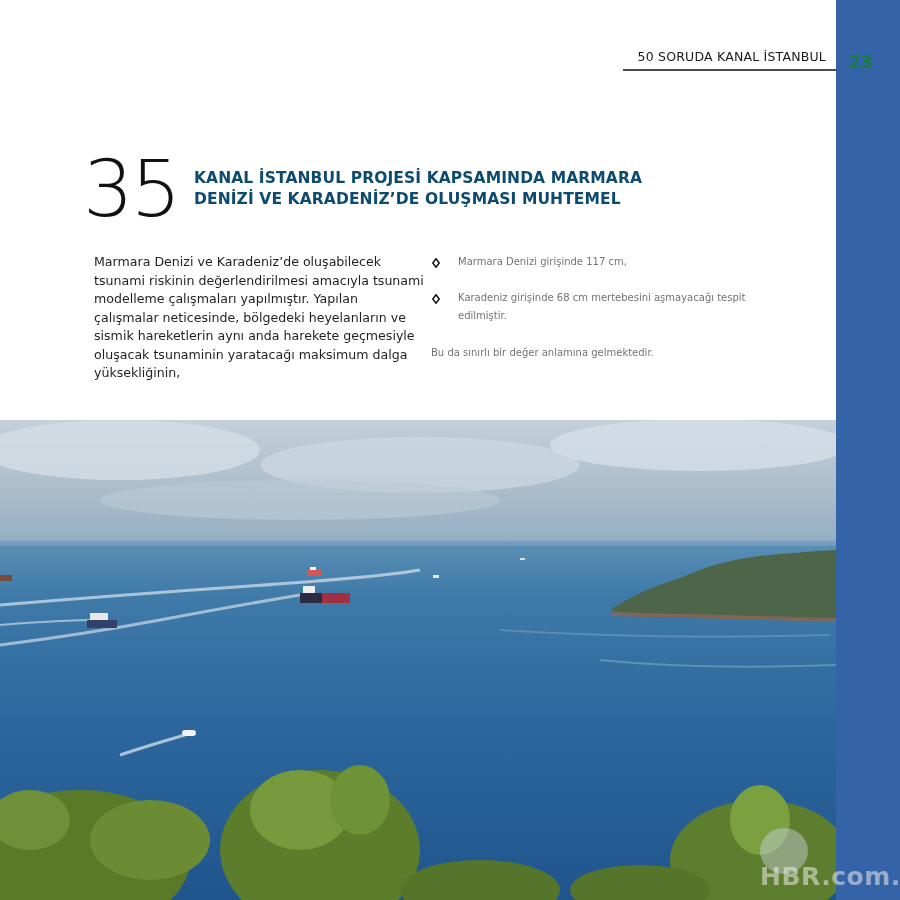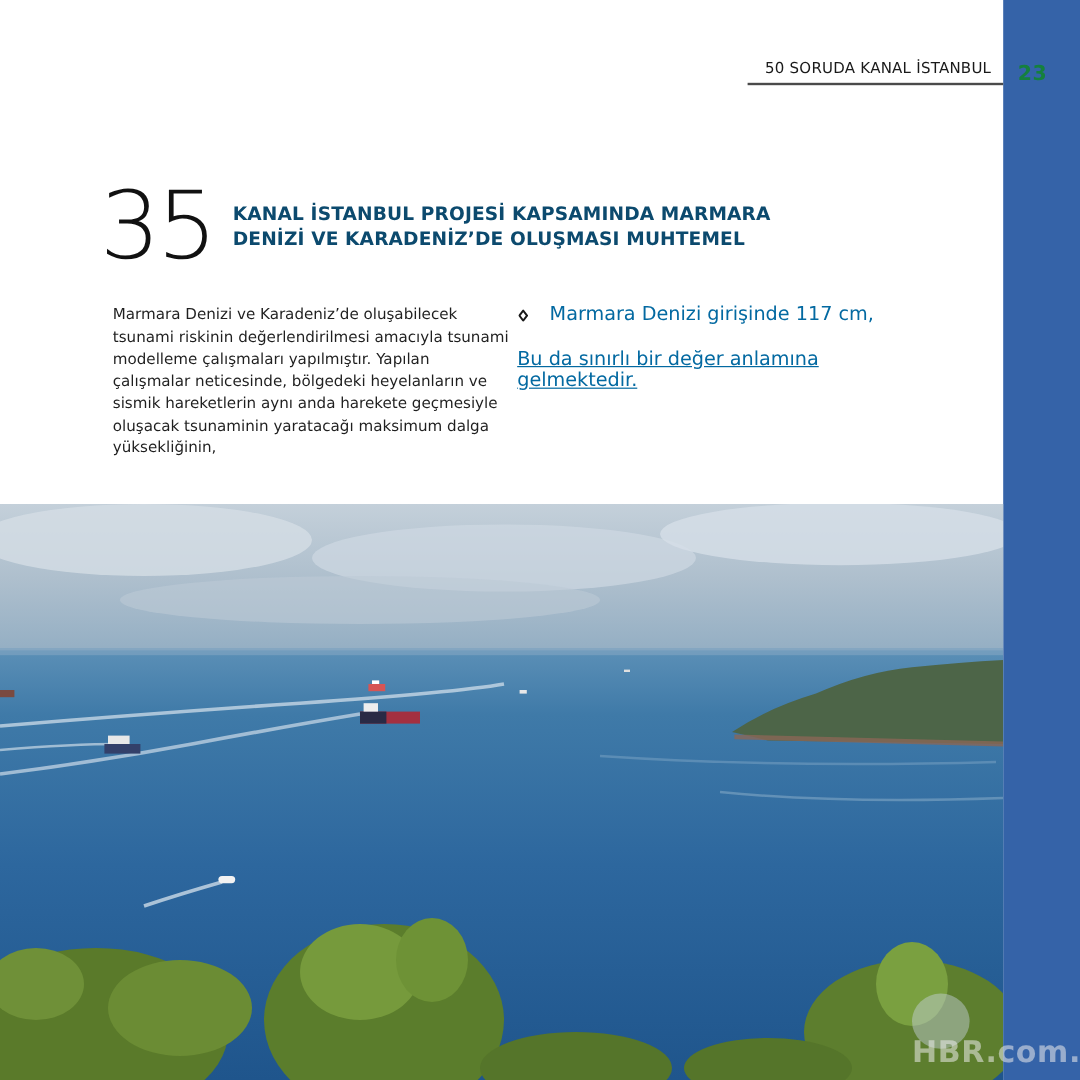--- a/index.html
+++ b/index.html
@@ -43,7 +43,7 @@
     }
     .body-right {
       position: absolute; left: 431px; top: 253px; width: 340px;
-      font-size: 16px; line-height: 18.5px; color: #0369a1;
+      font-size: 10px; line-height: 18.5px; color: #737373;
     }
     .bullet {
       display: flex; align-items: flex-start; margin-bottom: 17px;

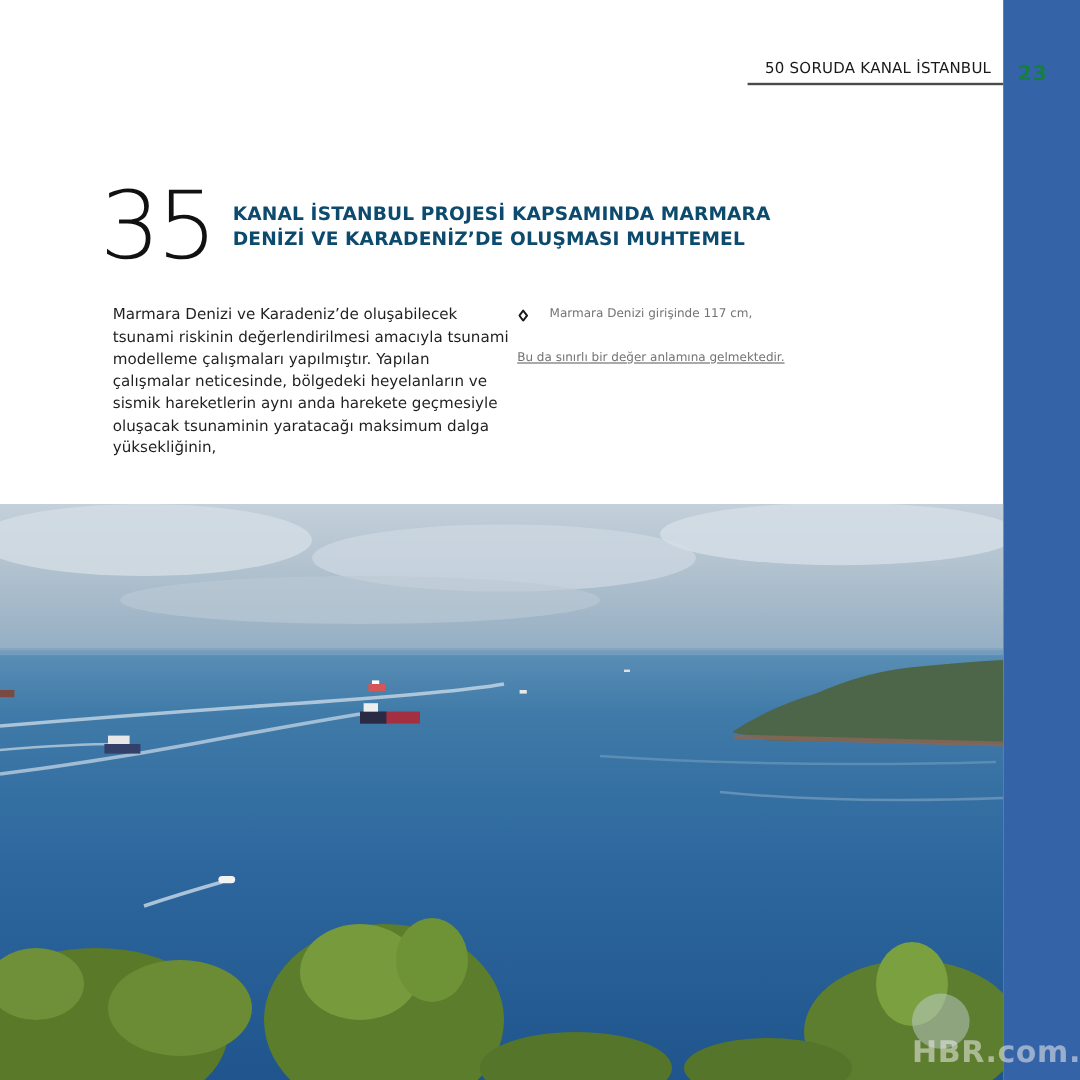--- a/index.html
+++ b/index.html
@@ -98,6 +98,14 @@
     </span>
     <span class="bullet-text">Marmara Denizi girişinde 117 cm,</span>
   </div>
+  <div class="bullet">
+    <span class="bullet-icon">
+      <svg width="8" height="10" viewBox="0 0 8 10">
+          <path d="M4 0.8 L7.2 5 L4 9.2 L0.8 5 Z" fill="none" stroke="#1a1a1a" stroke-width="1.6"></path>
+        </svg>
+    </span>
+    <span class="bullet-text">Karadeniz girişinde 68 cm mertebesini aşmayacağı tespit edilmiştir.</span>
+  </div>
   <div class="closing">Bu da sınırlı bir değer anlamına gelmektedir.</div>
 </div>
 

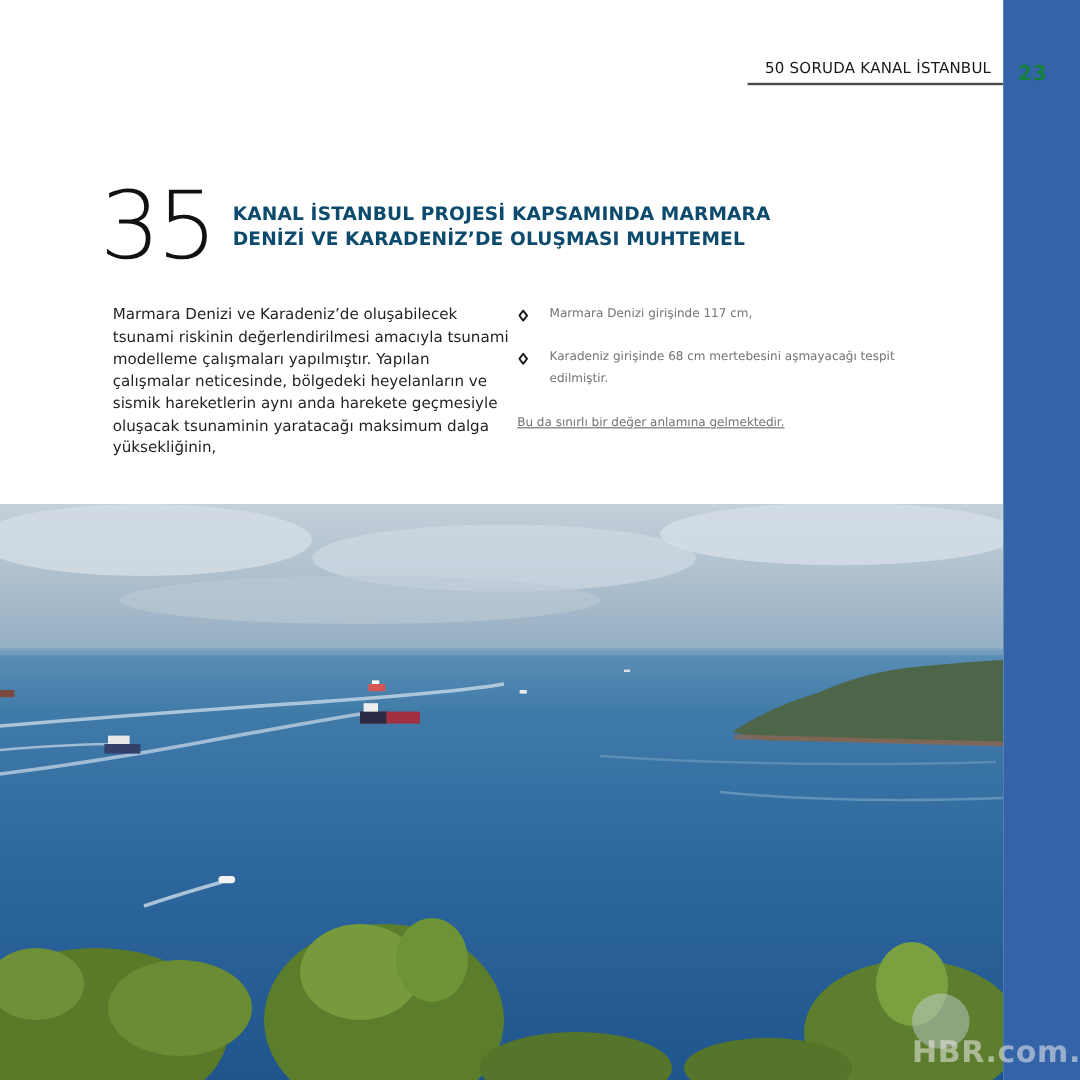--- a/index.html
+++ b/index.html
@@ -53,7 +53,7 @@
     }
     .bullet-icon svg { display: block; margin-top: 5px; }
     .bullet-text { flex: 1; }
-    .closing { margin-top: 18px; text-decoration: underline; }
+    .closing { margin-top: 18px; }
 
     .photo {
       position: absolute; left: 0; top: 420px; width: 836px; height: 480px; overflow: hidden;

